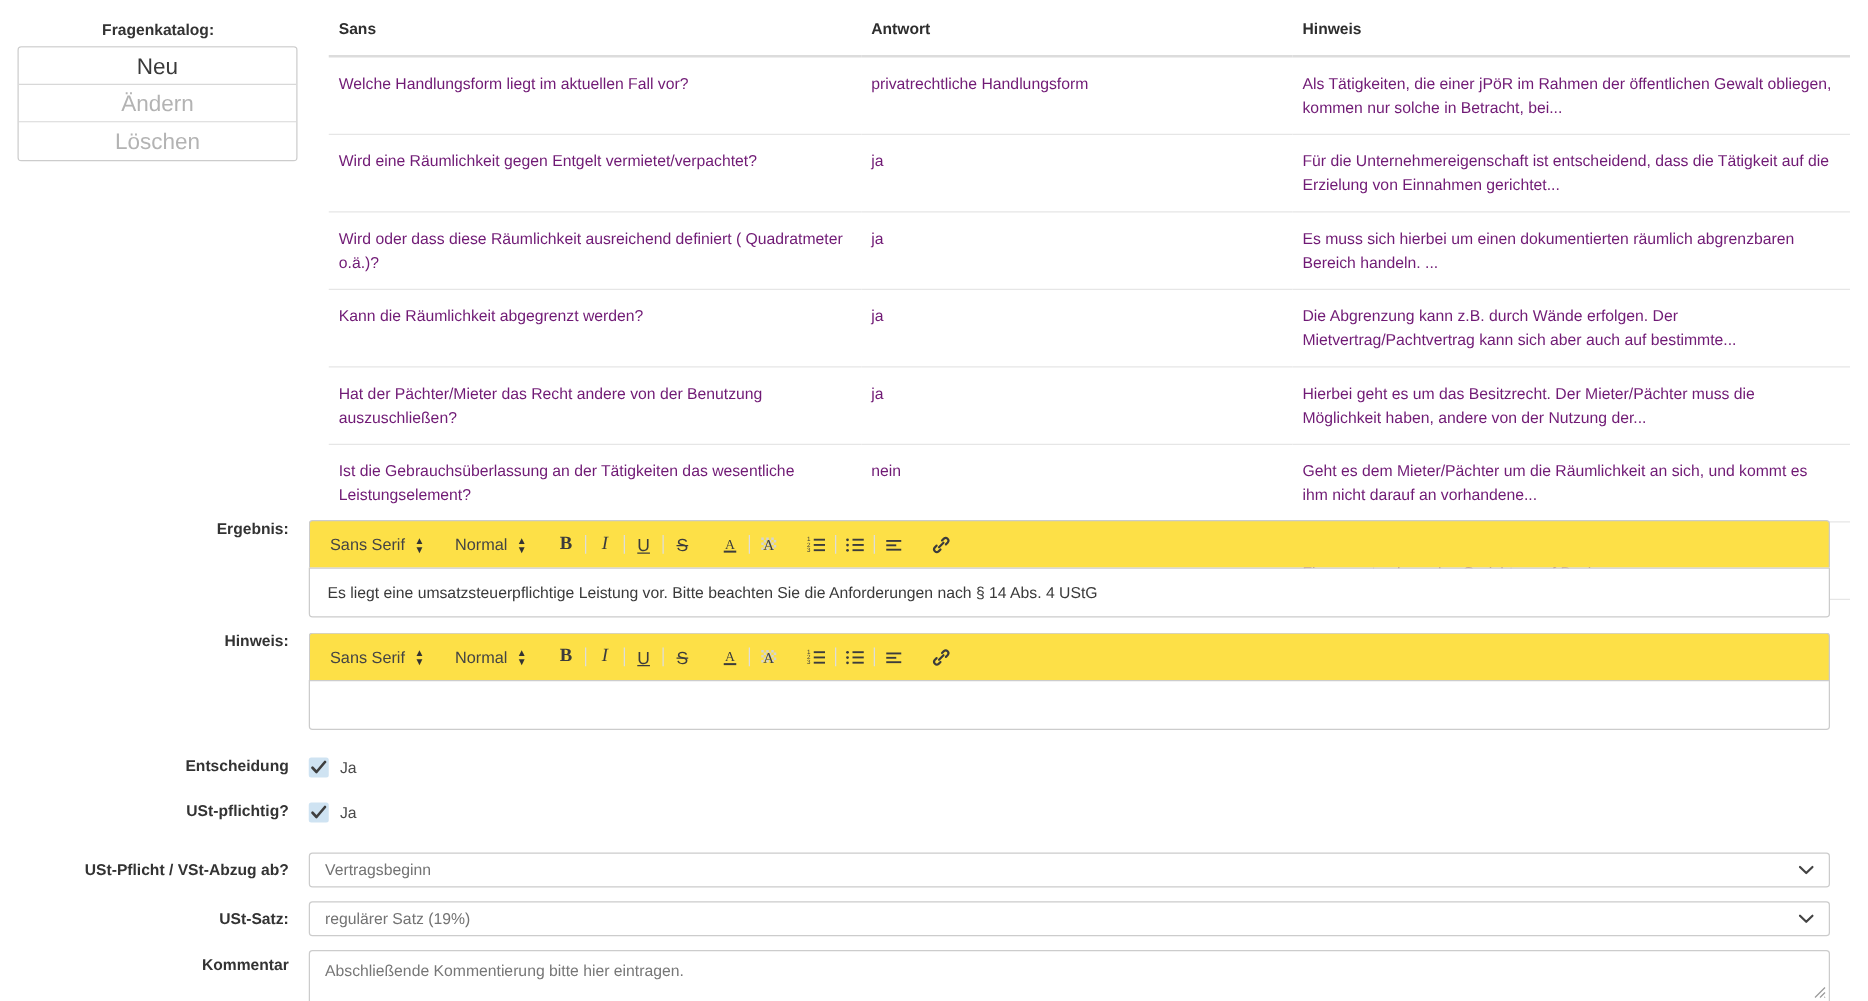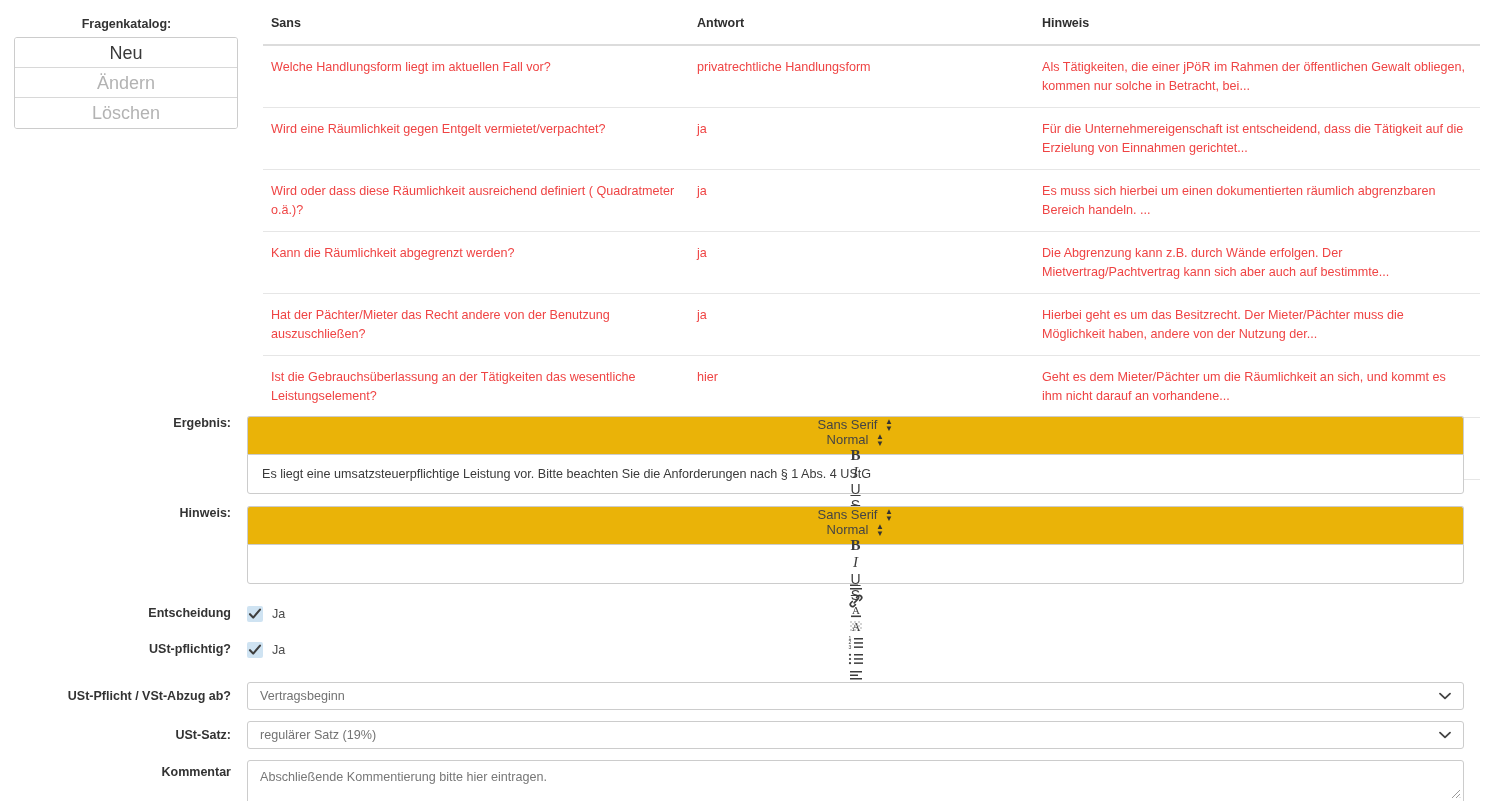--- a/index.html
+++ b/index.html
@@ -38,7 +38,7 @@
     vertical-align: top;
   }
   .qtable td {
-    font-size: 12.6px; color: #ef4444; line-height: 18.5px;
+    font-size: 12.6px; color: #701a75; line-height: 18.5px;
     padding: 12px 14px 12px 8px; border-bottom: 1px solid #e6e6e6;
     vertical-align: top;
   }

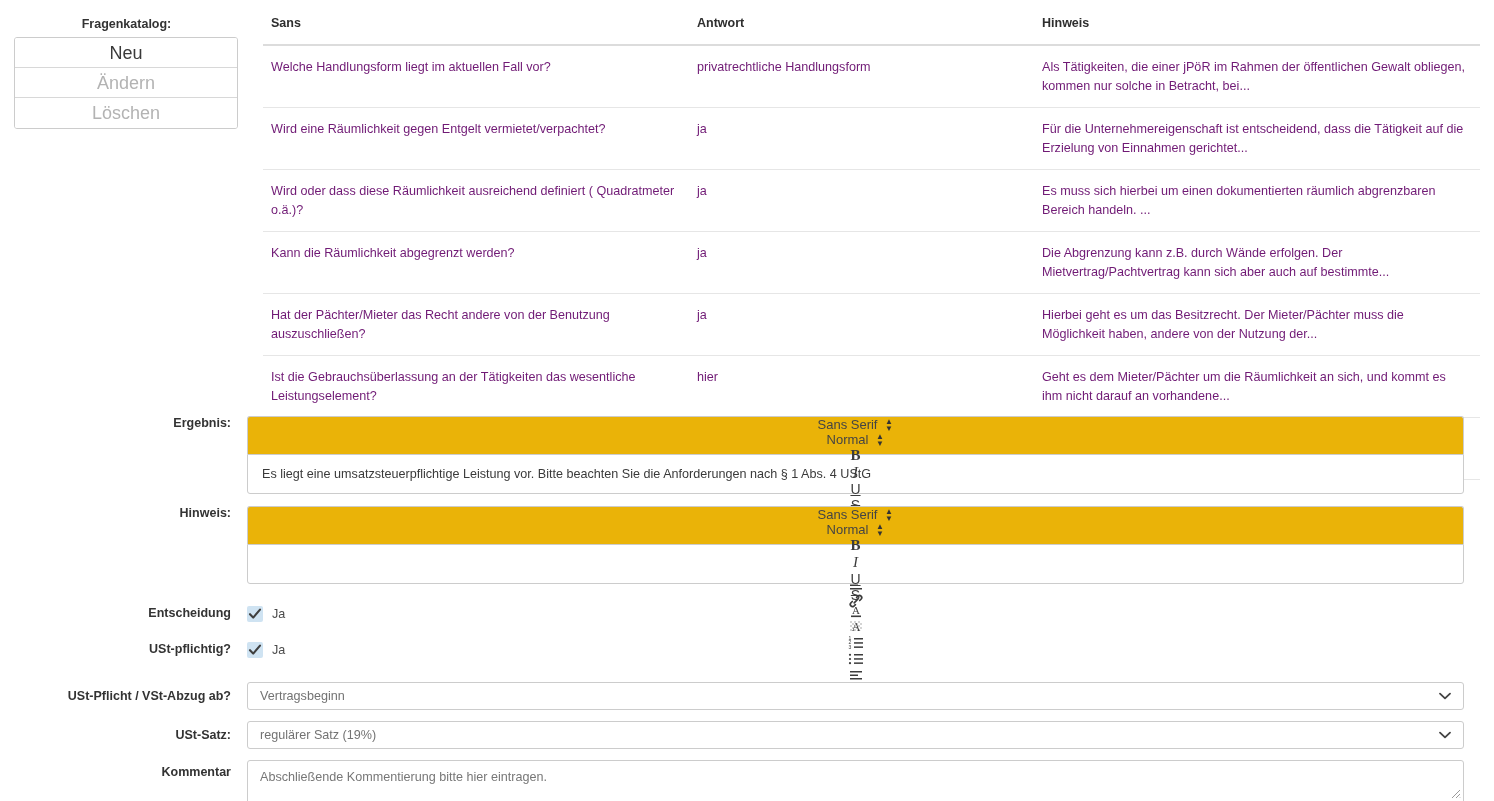--- a/index.html
+++ b/index.html
@@ -178,7 +178,7 @@
         </tr>
         <tr>
           <td>Ist die Gebrauchsüberlassung an der Tätigkeiten das wesentliche Leistungselement?</td>
-          <td>hier</td>
+          <td>nein</td>
           <td>Geht es dem Mieter/Pächter um die Räumlichkeit an sich, und kommt es ihm nicht darauf an vorhandene...</td>
         </tr>
         <tr>

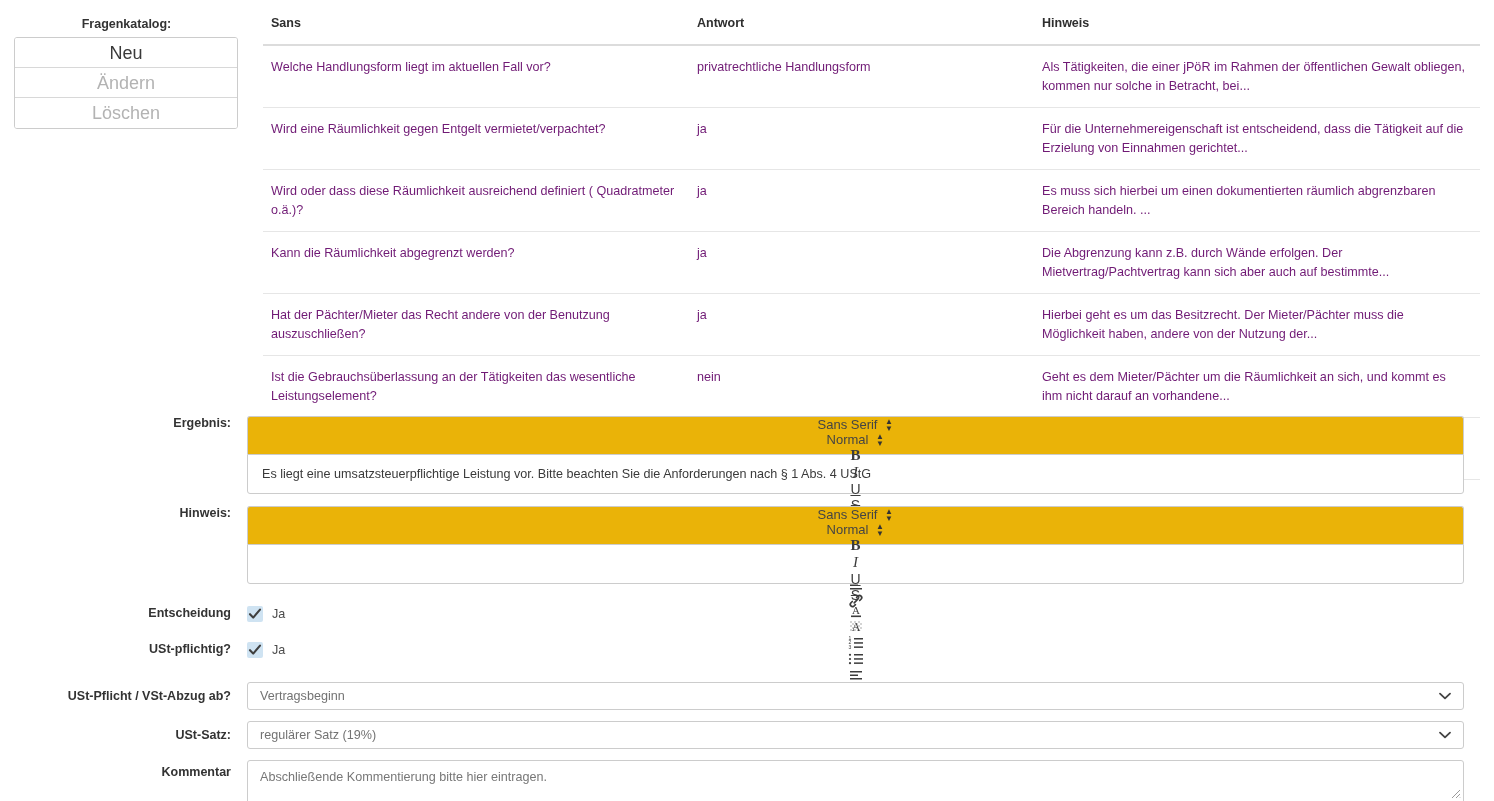--- a/index.html
+++ b/index.html
@@ -63,7 +63,7 @@
     border: 1px solid #ccc; border-bottom: none;
     border-radius: 3px 3px 0 0;
     height: 38px; display: flex; align-items: center;
-    padding: 0 10px; background: #eab308; gap: 0px; flex-direction: column;
+    padding: 0 10px; background: #fde047; gap: 0px;
   }
   .editor-body {
     border: 1px solid #ccc; border-radius: 0 0 3px 3px;

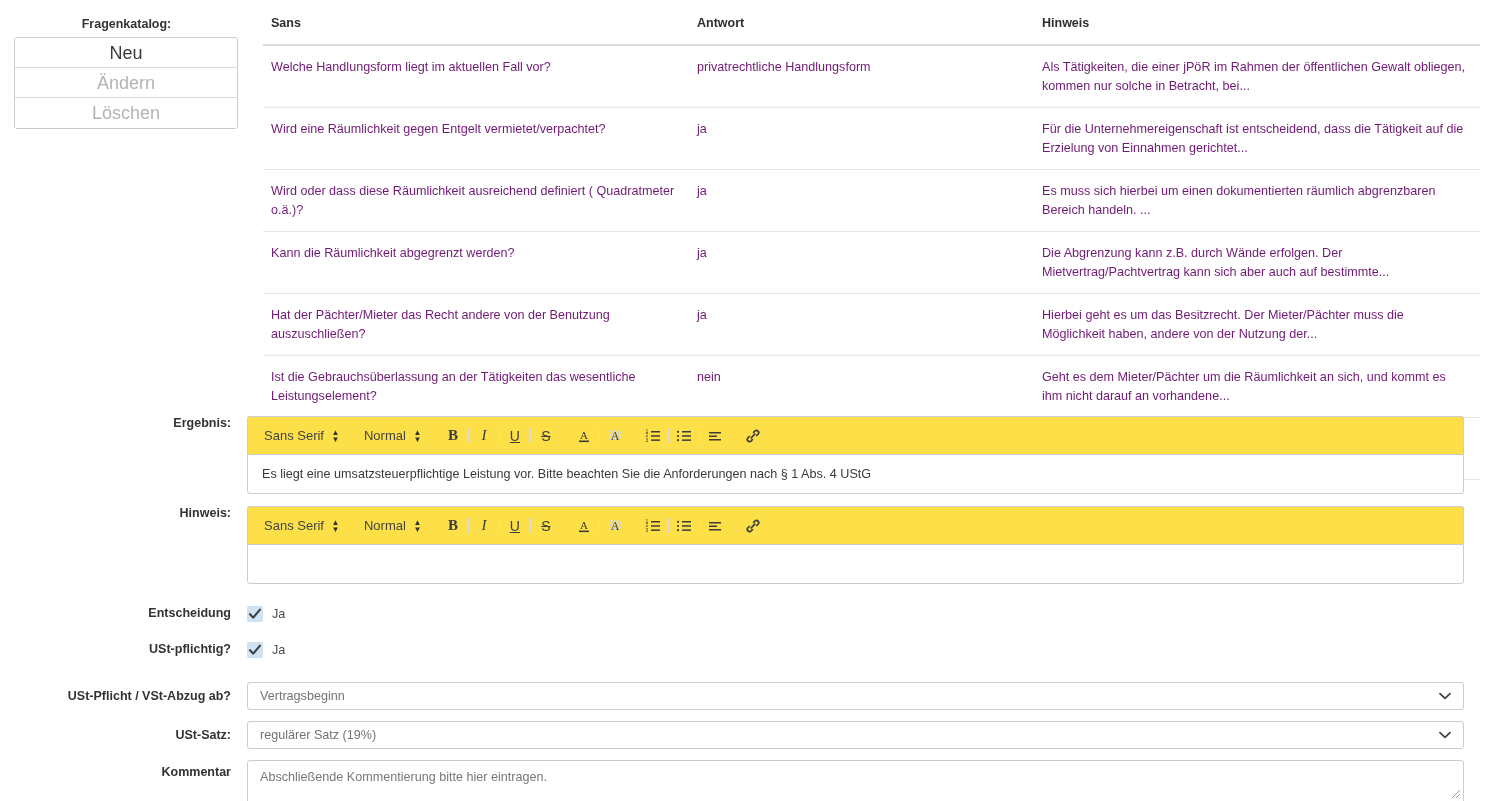--- a/index.html
+++ b/index.html
@@ -299,7 +299,7 @@
               </svg>
             </span>
           </div>
-          <div class="editor-body">Es liegt eine umsatzsteuerpflichtige Leistung vor. Bitte beachten Sie die Anforderungen nach § 1 Abs. 4 UStG</div>
+          <div class="editor-body">Es liegt eine umsatzsteuerpflichtige Leistung vor. Bitte beachten Sie die Anforderungen nach § 14 Abs. 4 UStG</div>
         </div>
       </div>
     </div>

